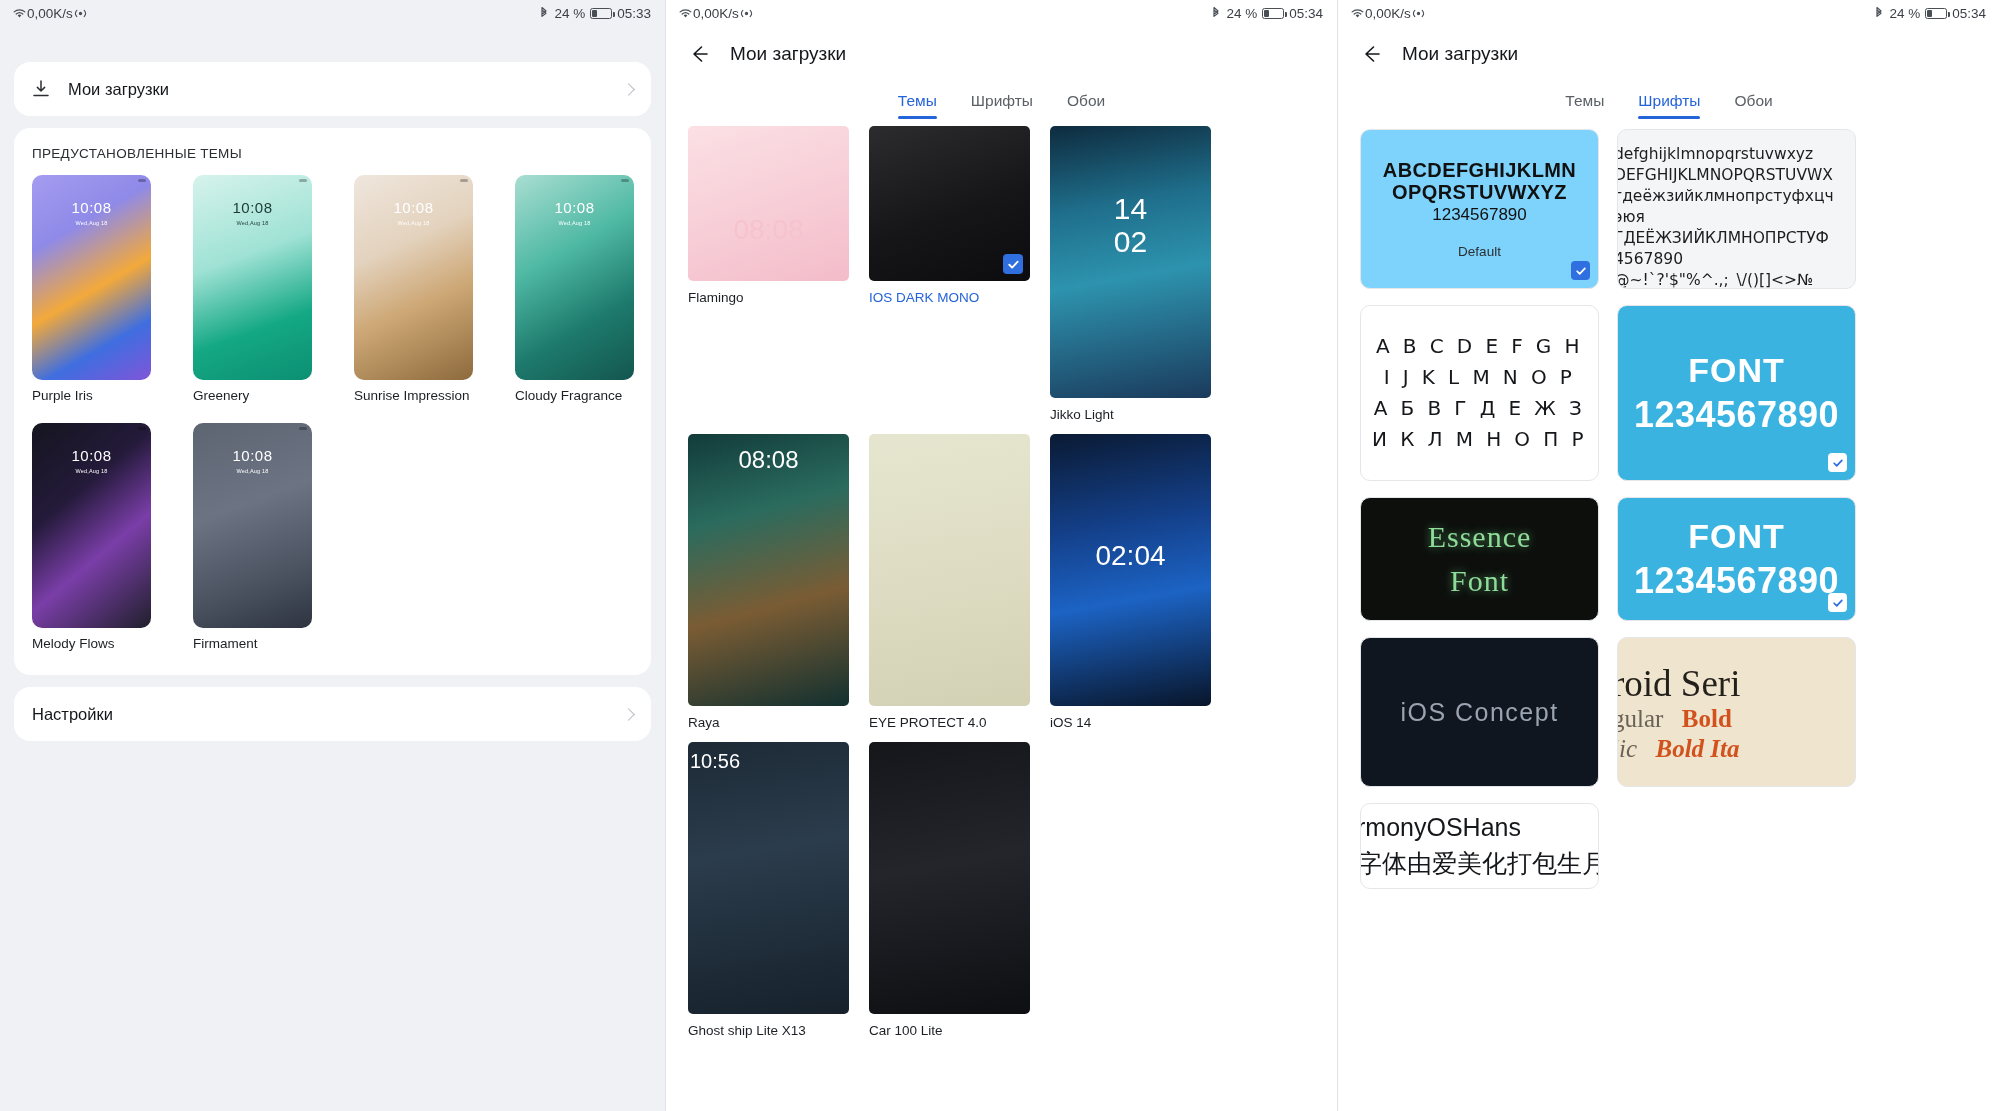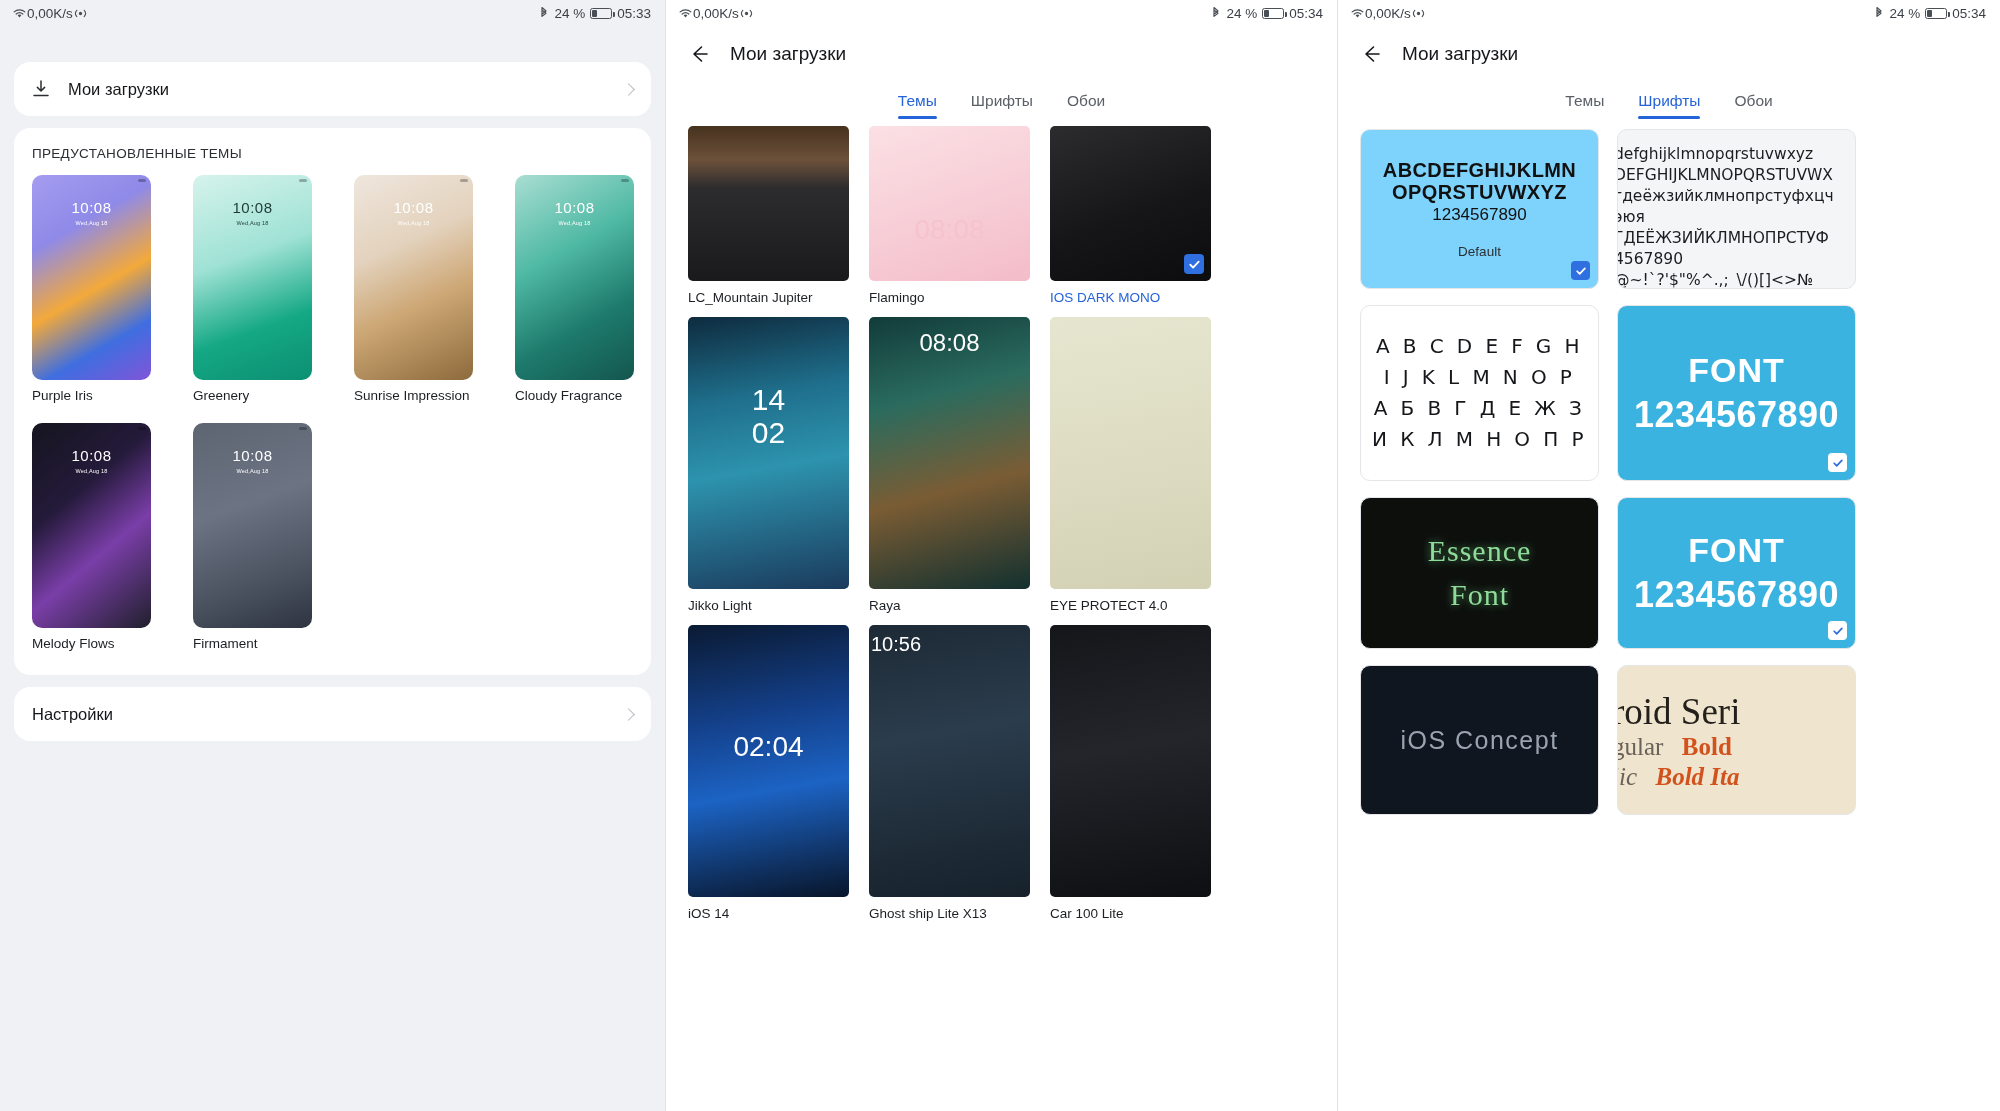--- a/index.html
+++ b/index.html
@@ -391,10 +391,6 @@
 
     <div class="t-grid">
 
-      <div class="t-cell">
-        <div class="t-img im-road"></div>
-        <div class="t-label">LC_Mountain Jupiter</div>
-      </div>
 
       <div class="t-cell">
         <div class="t-img im-flam">

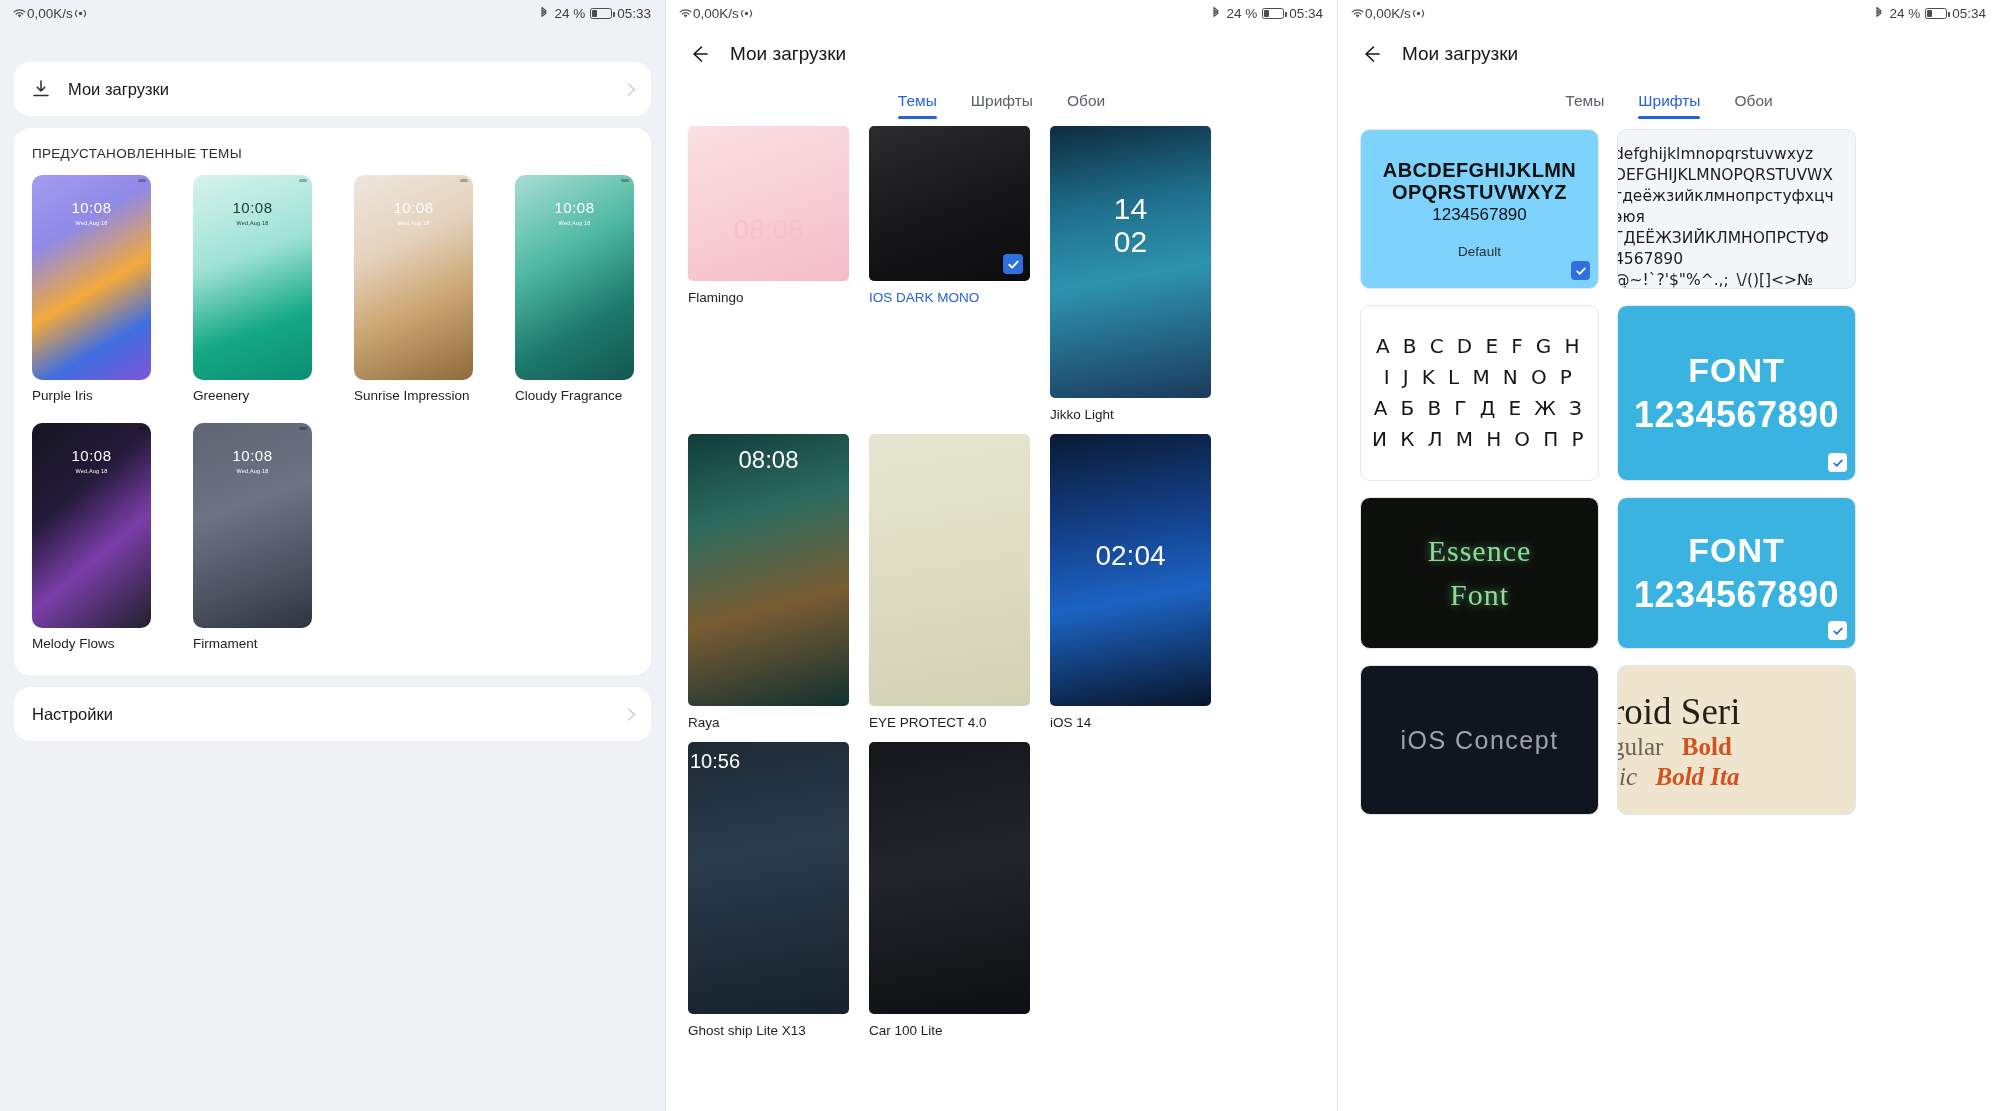--- a/index.html
+++ b/index.html
@@ -166,7 +166,7 @@
   }
   .f-card.h1 { height: 160px; }
   .f-card.h2 { height: 176px; }
-  .f-card.h3 { height: 152px; }
+  .f-card.h3 { height: 124px; }
   .f-card.h4 { height: 150px; }
   .f-inner { position: absolute; inset: 0; display: flex; flex-direction: column;
     align-items: center; justify-content: center; text-align: center; }

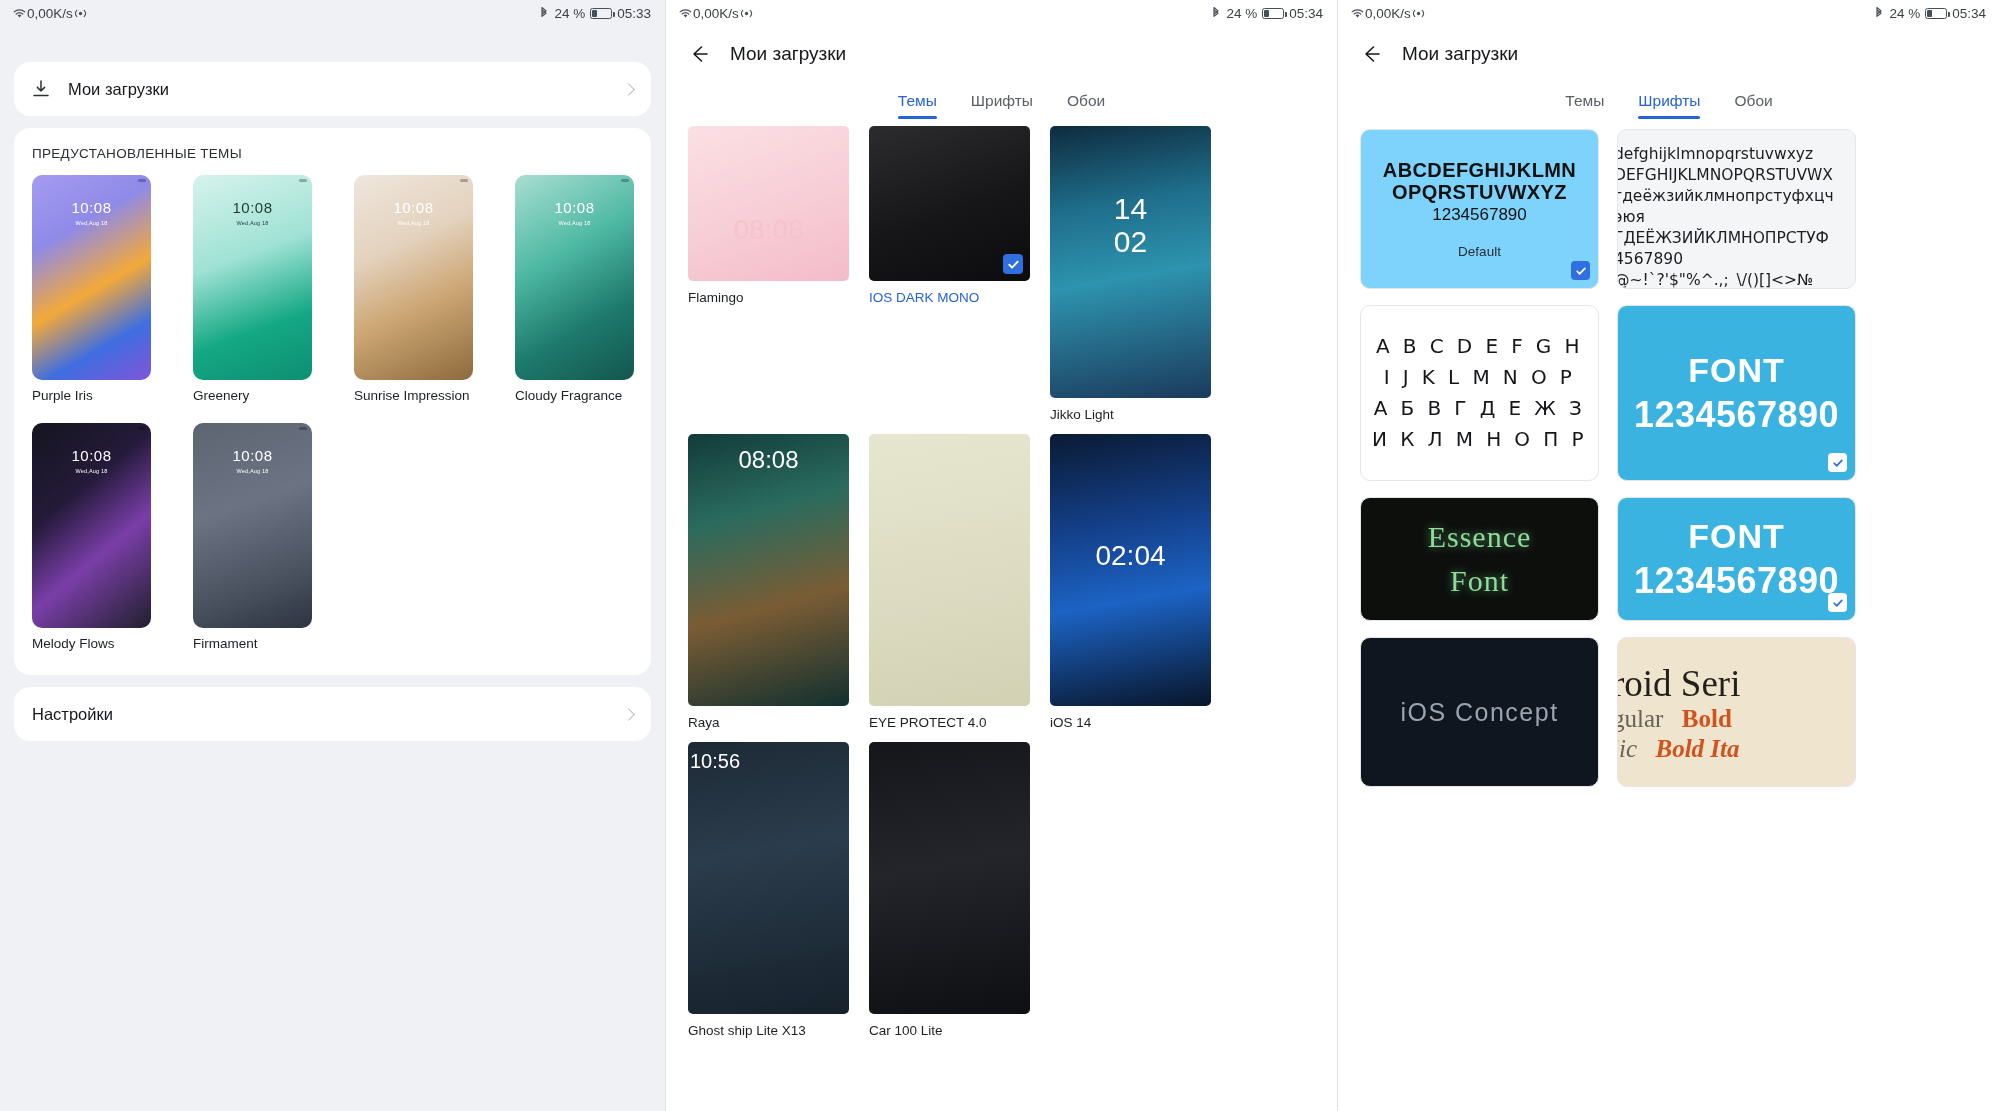--- a/index.html
+++ b/index.html
@@ -585,6 +585,12 @@
         </div>
       </div>
 
+      <div class="f-card h4 f-harmony" style="height:86px">
+        <div class="f-inner" style="align-items:flex-start;justify-content:center;padding-left:6px">
+          <div class="h-1">rmonyOSHans</div>
+          <div class="h-2">字体由爱美化打包生月</div>
+        </div>
+      </div>
 
     </div>
   </div>

